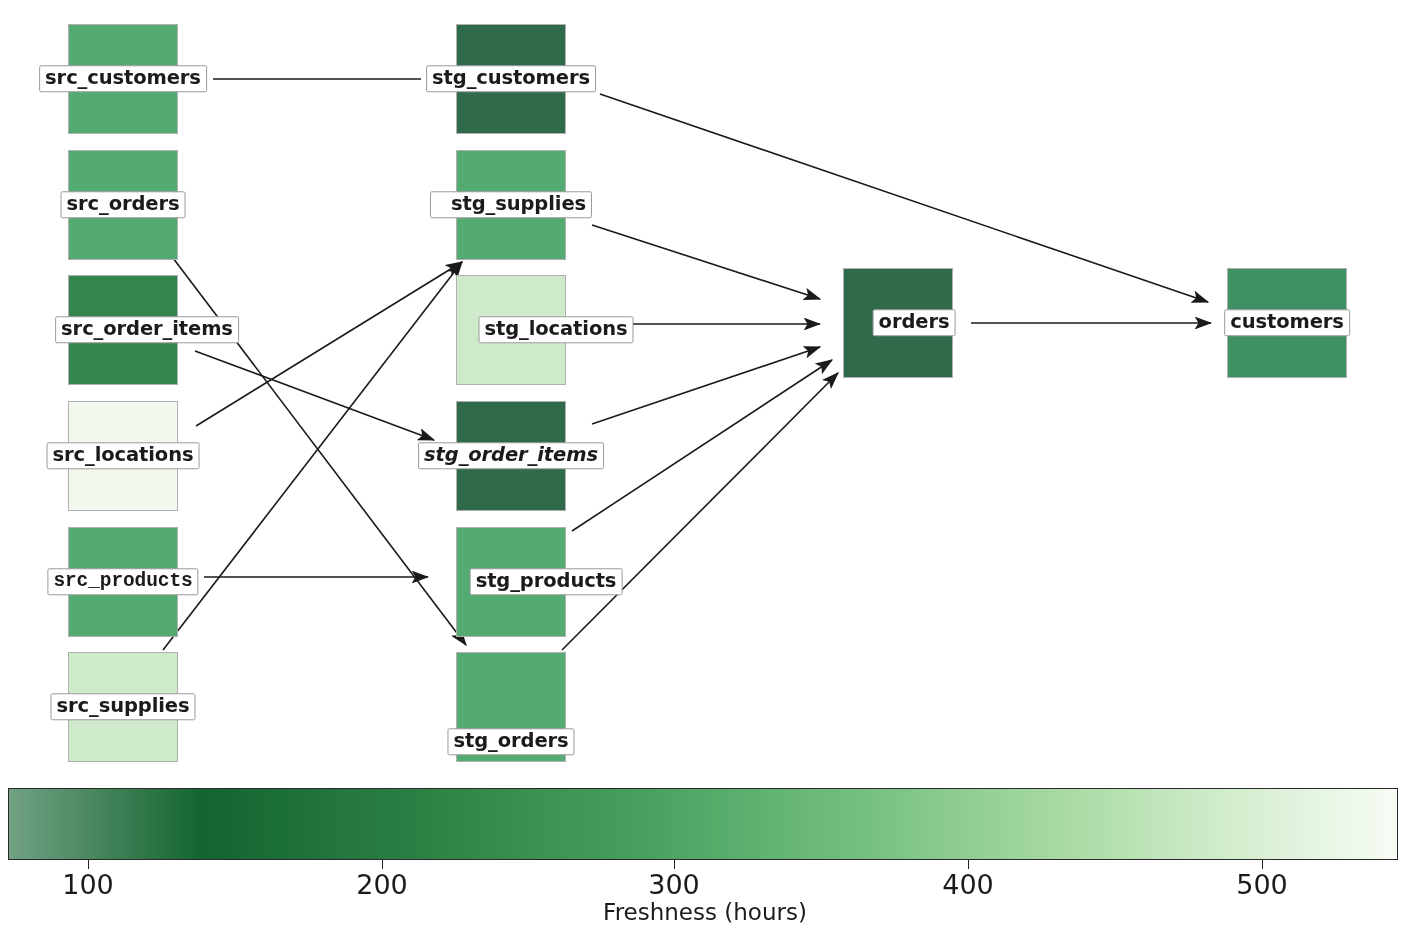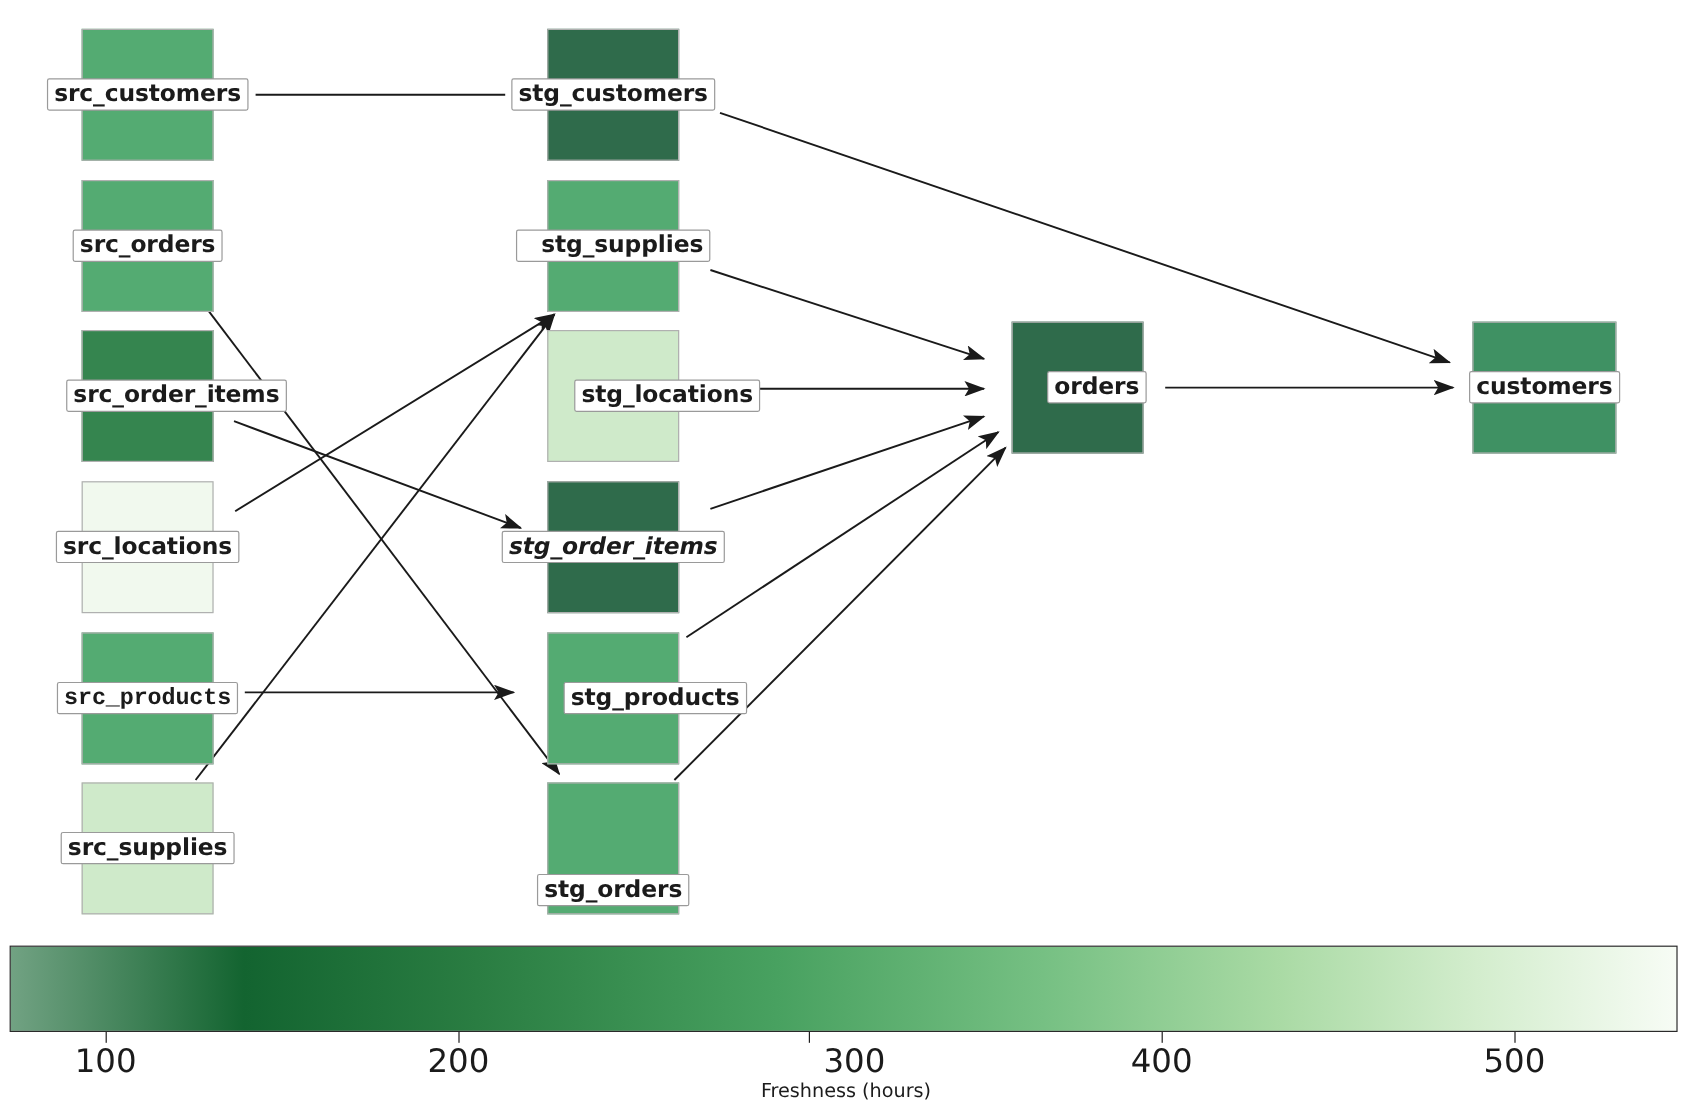--- a/index.html
+++ b/index.html
@@ -151,7 +151,7 @@
       <div class="cb-tick" style="left: 382px; top: 860px; height: 9px;"></div>
       <div class="cb-ticklabel" style="left: 382px; top: 869px;">200</div>
       <div class="cb-tick" style="left: 674px; top: 860px; height: 9px;"></div>
-      <div class="cb-ticklabel" style="left: 674px; top: 869px; margin-left: 38px;">300</div>
+      <div class="cb-ticklabel" style="left: 674px; top: 869px;">300</div>
       <div class="cb-tick" style="left: 968px; top: 860px; height: 9px;"></div>
       <div class="cb-ticklabel" style="left: 968px; top: 869px;">400</div>
       <div class="cb-tick" style="left: 1262px; top: 860px; height: 9px;"></div>

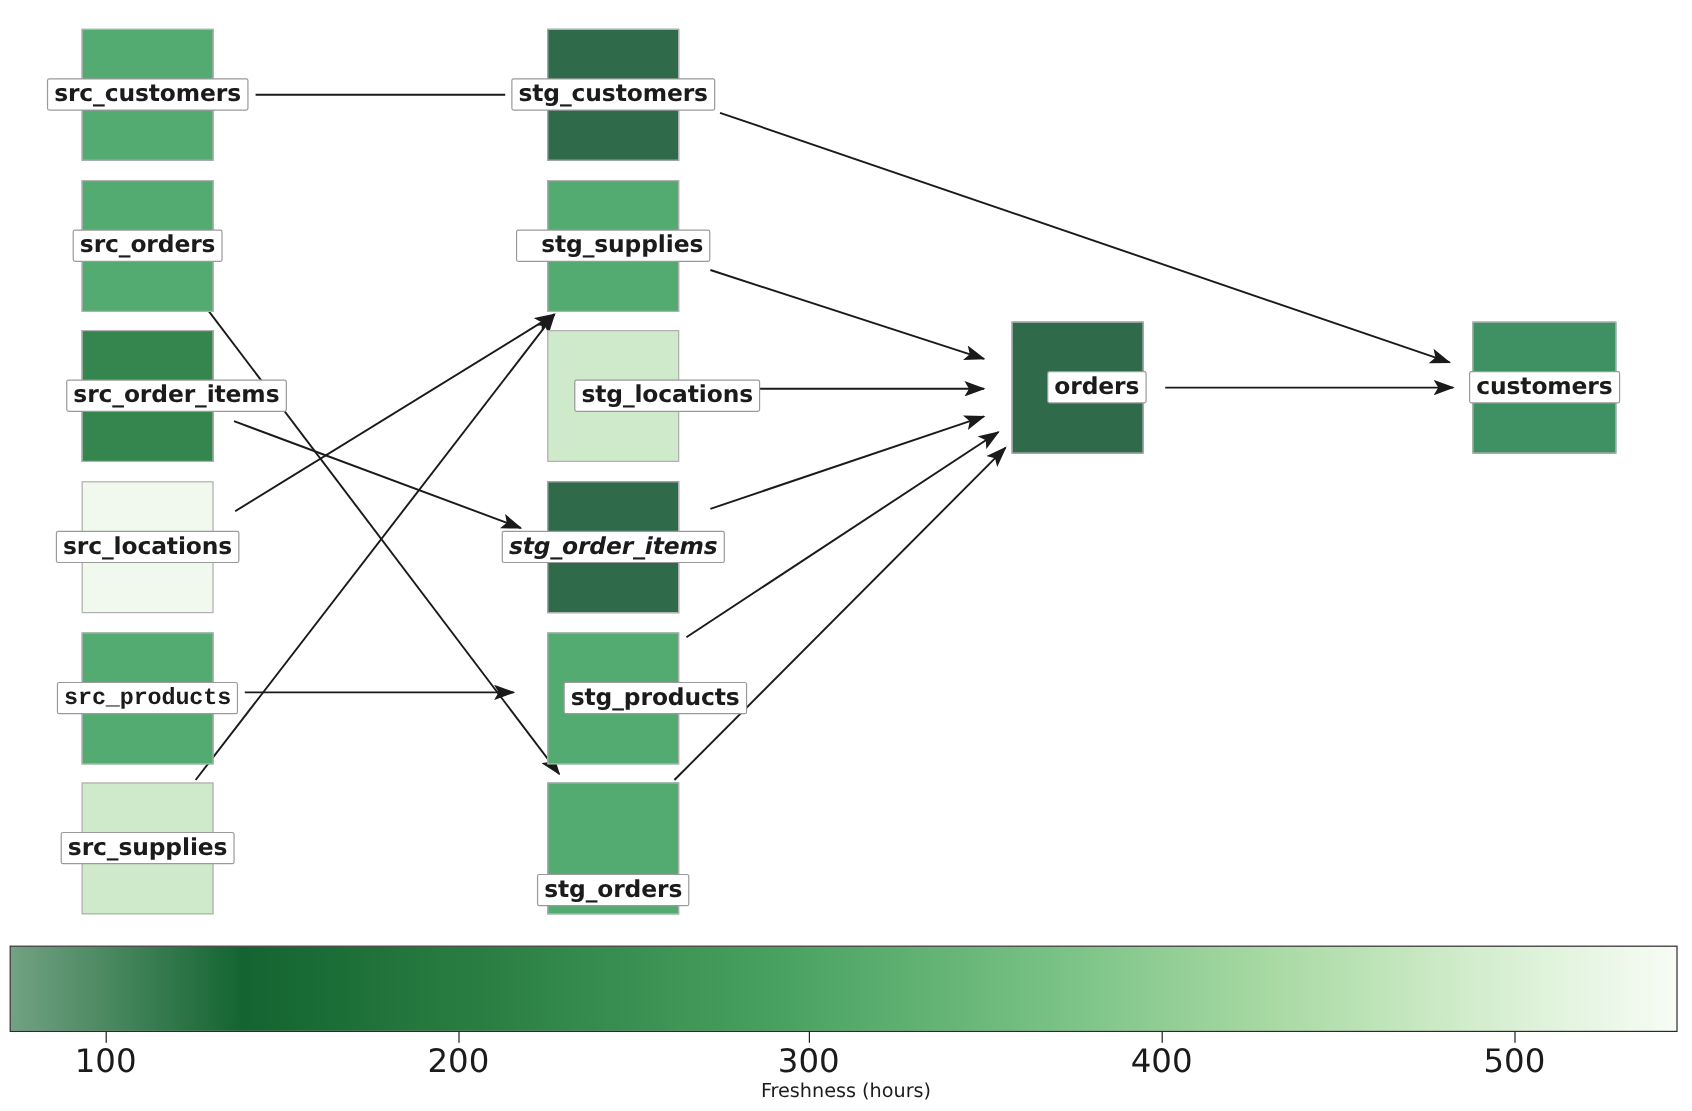--- a/index.html
+++ b/index.html
@@ -76,7 +76,7 @@
     position: absolute;
     transform: translateX(-50%);
     font-family: "DejaVu Sans", sans-serif;
-    font-size: 16px;
+    font-size: 23px;
     color: #1b1b1b;
     white-space: nowrap;
   }

